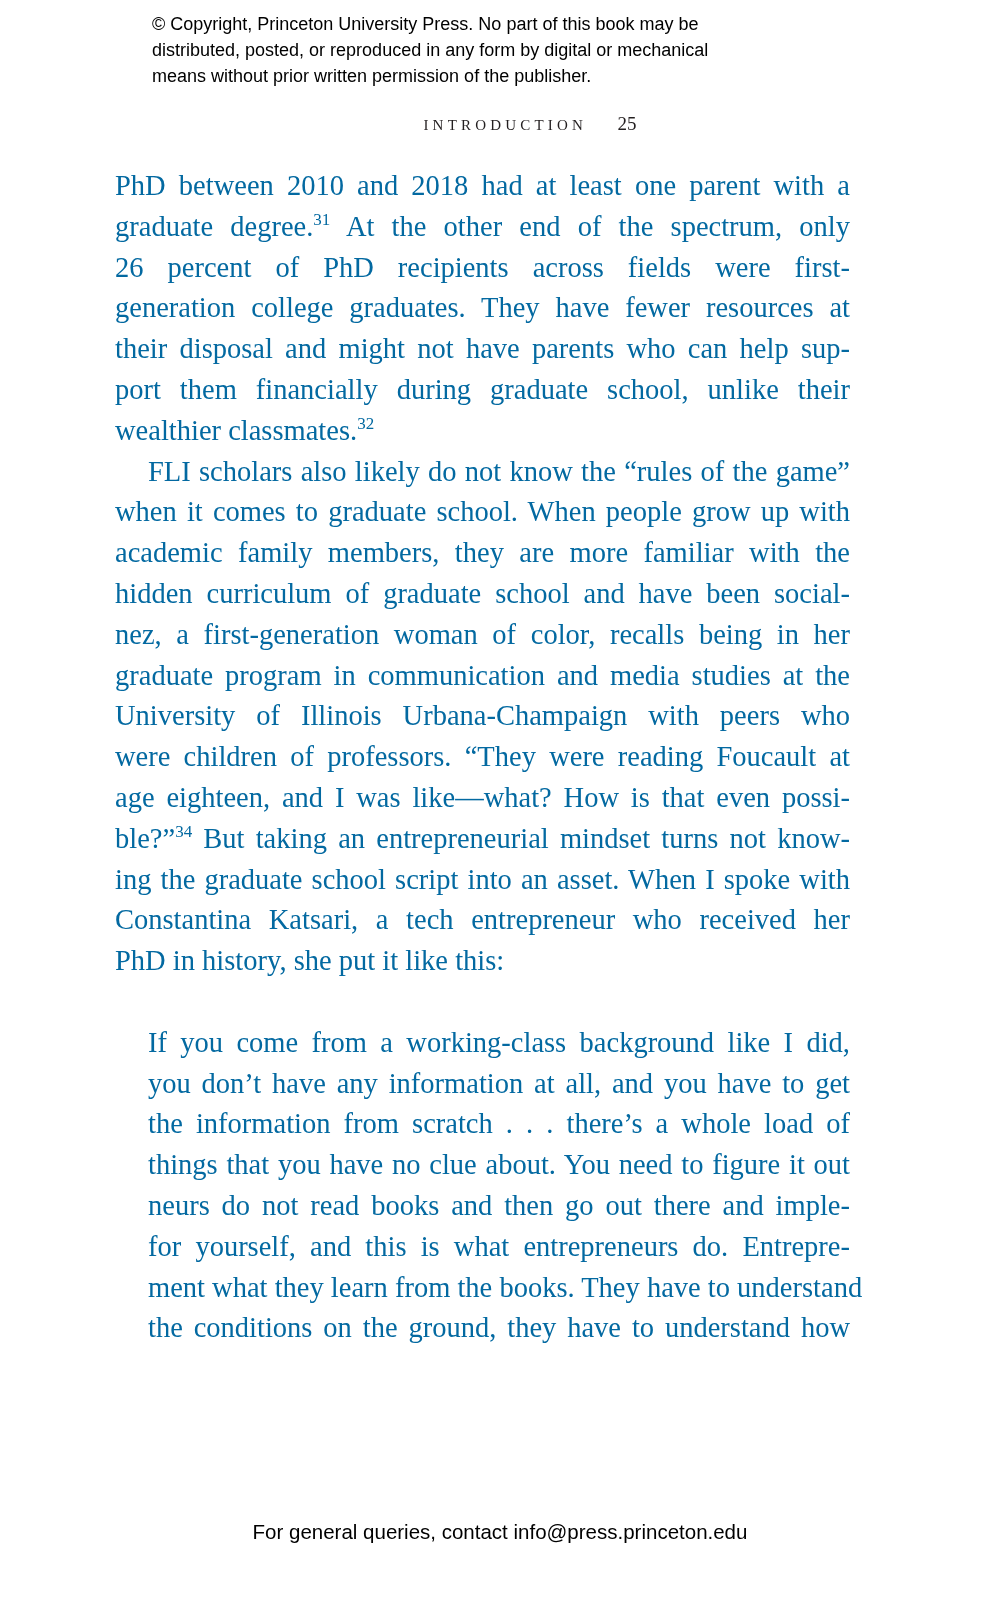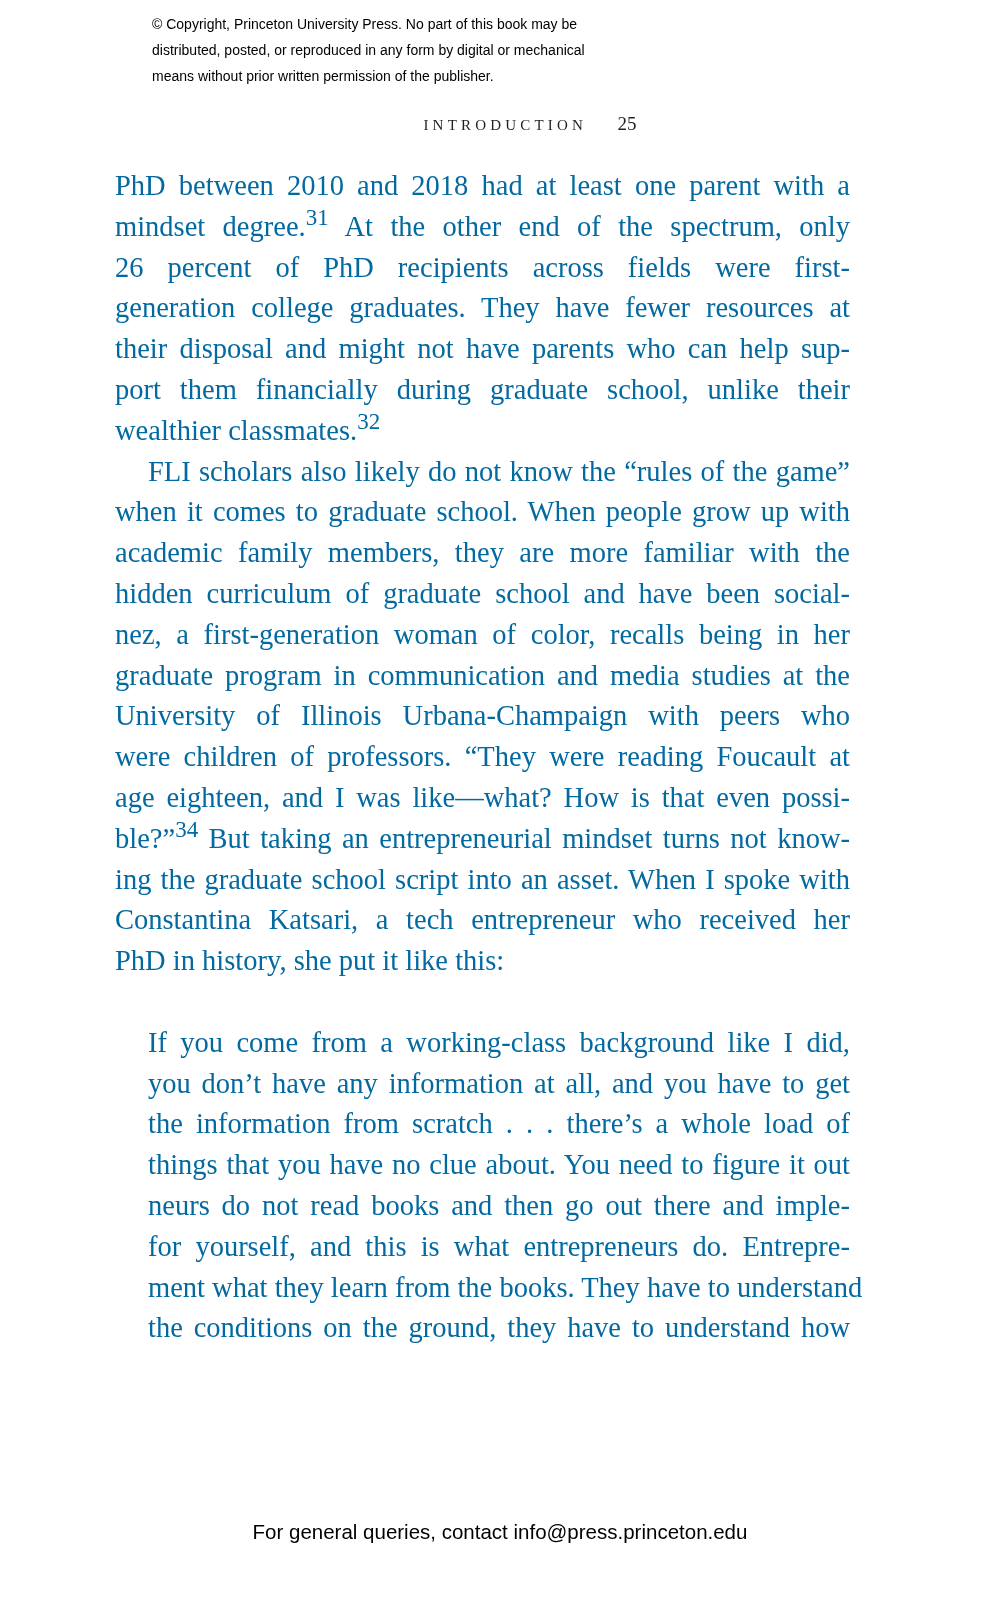--- a/index.html
+++ b/index.html
@@ -20,7 +20,7 @@
       top: 11px;
       width: 700px;
       font-family: "Liberation Sans", sans-serif;
-      font-size: 14px;
+      font-size: 18px;
       line-height: 26px;
       color: #000000;
     }

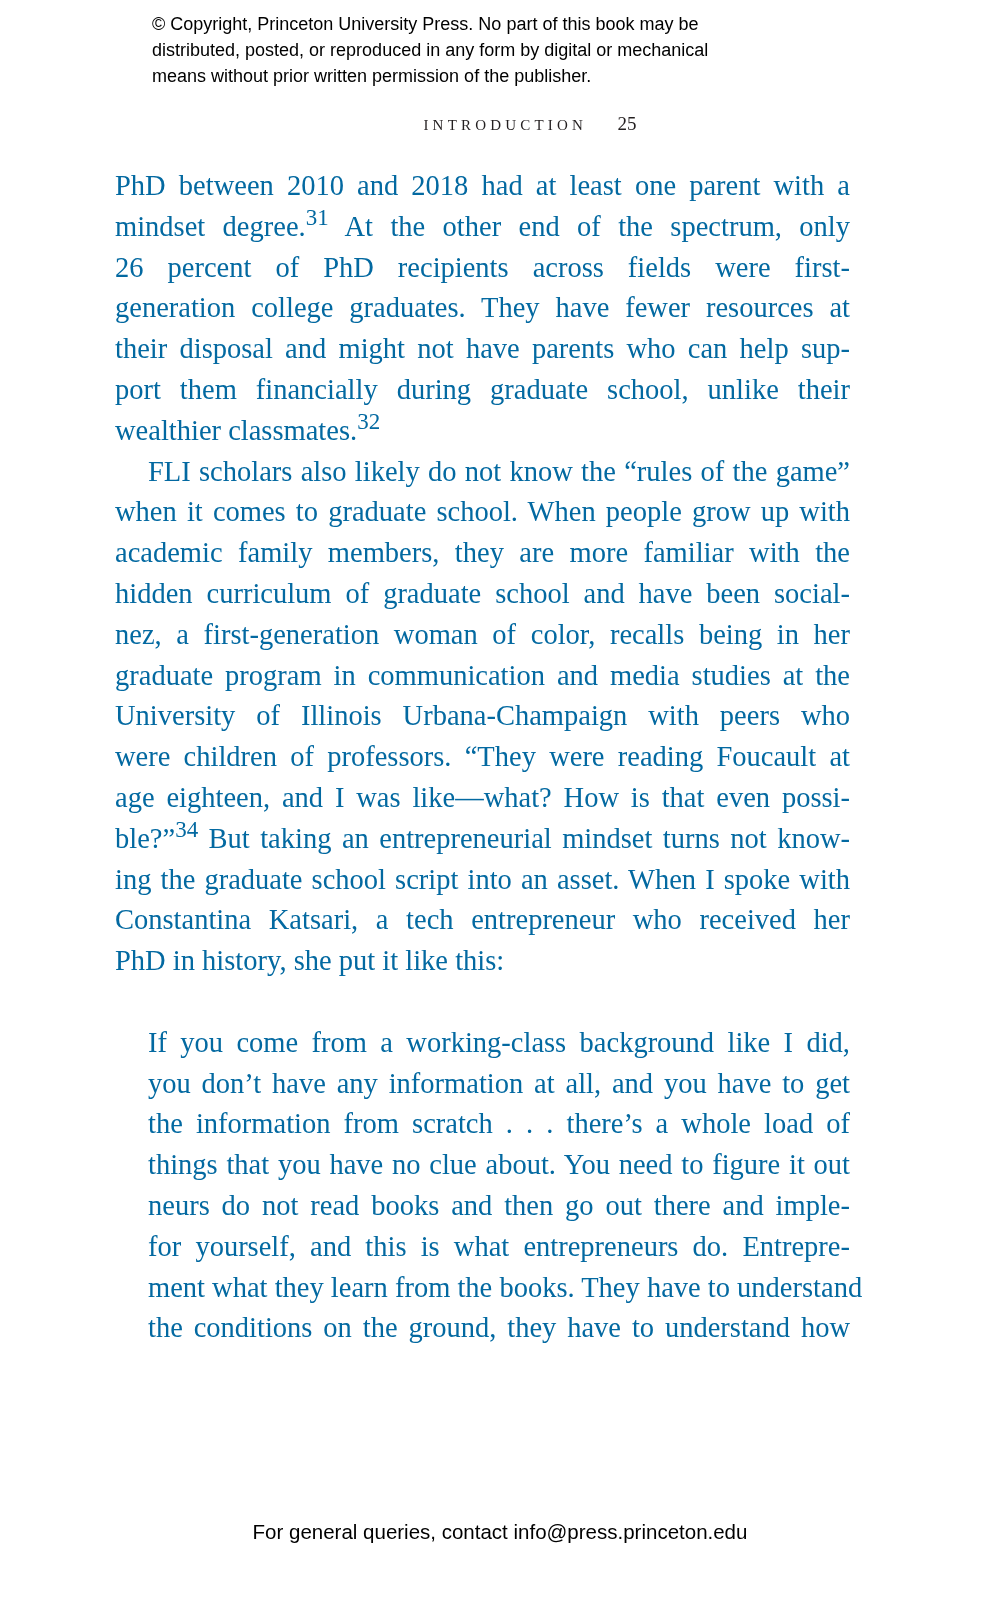--- a/index.html
+++ b/index.html
@@ -113,7 +113,7 @@
 
   <div>
     <span class="tl"><span>PhD between 2010 and 2018 had at least one parent with a</span></span>
-    <span class="tl"><span>mindset degree.</span><sup>31</sup><span> At the other end of the spectrum, only</span></span>
+    <span class="tl"><span>graduate degree.</span><sup>31</sup><span> At the other end of the spectrum, only</span></span>
     <span class="tl"><span>26 percent of PhD recipients across fields were first-</span></span>
     <span class="tl"><span>generation college graduates. They have fewer resources at</span></span>
     <span class="tl"><span>their disposal and might not have parents who can help sup-</span></span>

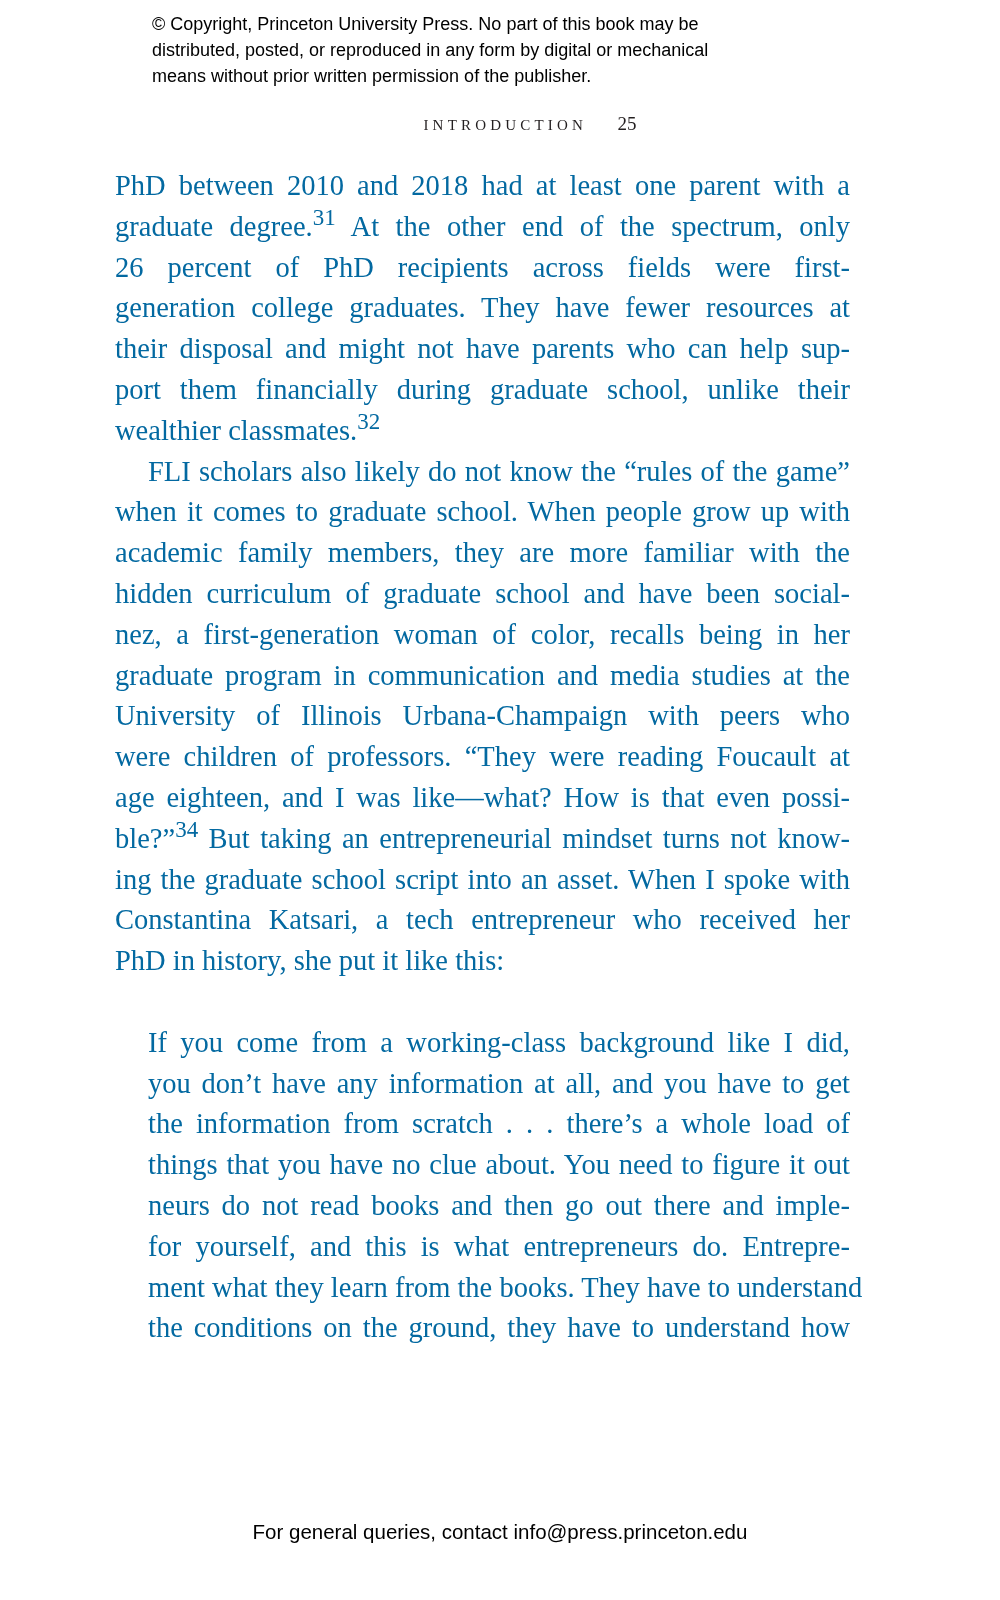--- a/index.html
+++ b/index.html
@@ -80,7 +80,7 @@
       padding-left: 33px;
     }
     sup {
-      font-size: 23px;
+      font-size: 17px;
       line-height: 0;
       vertical-align: 11px;
     }

